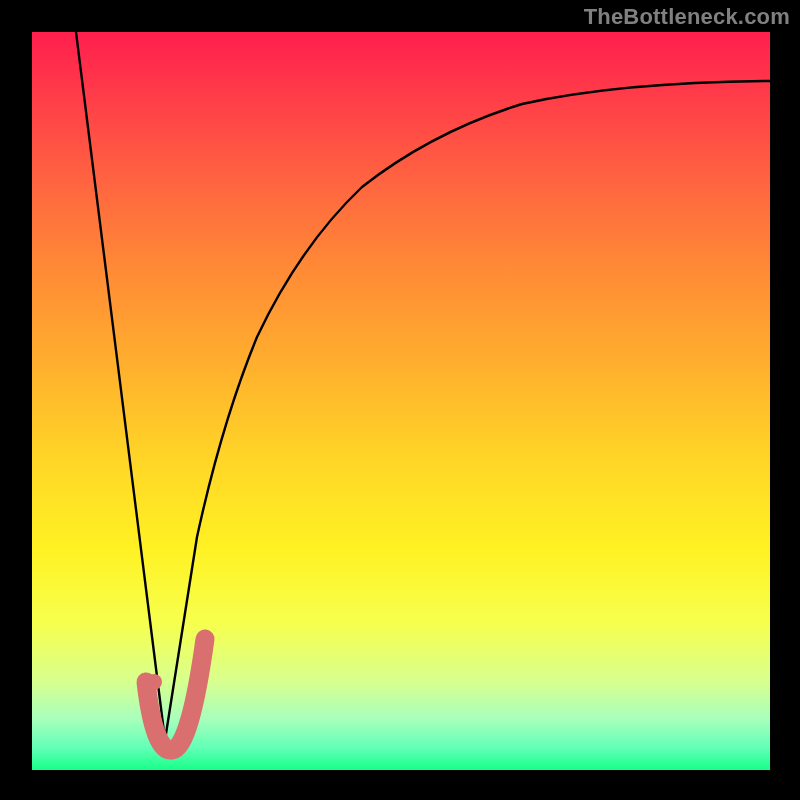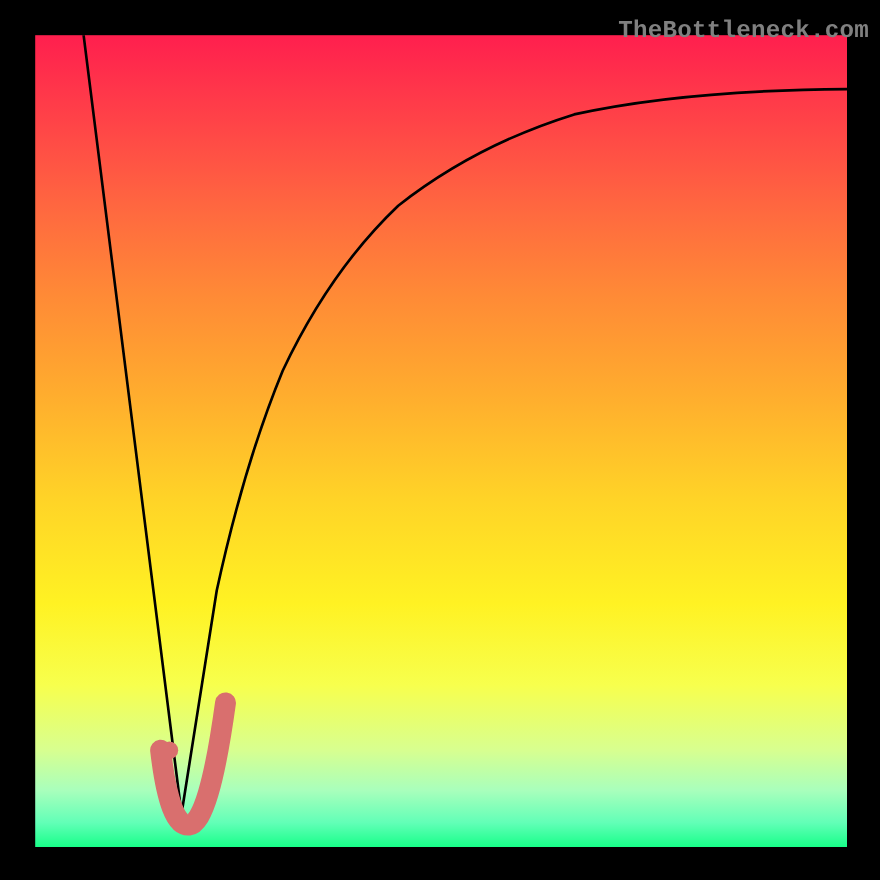--- a/index.html
+++ b/index.html
@@ -48,9 +48,9 @@
   }
   .watermark {
     position: absolute;
-    top: 16px;
+    top: 4px;
     right: 10px;
-    font-family: Liberation Mono, monospace;
+    font-family: Liberation Sans, sans-serif;
     font-size: 22px;
     font-weight: 600;
     color: #808080;

